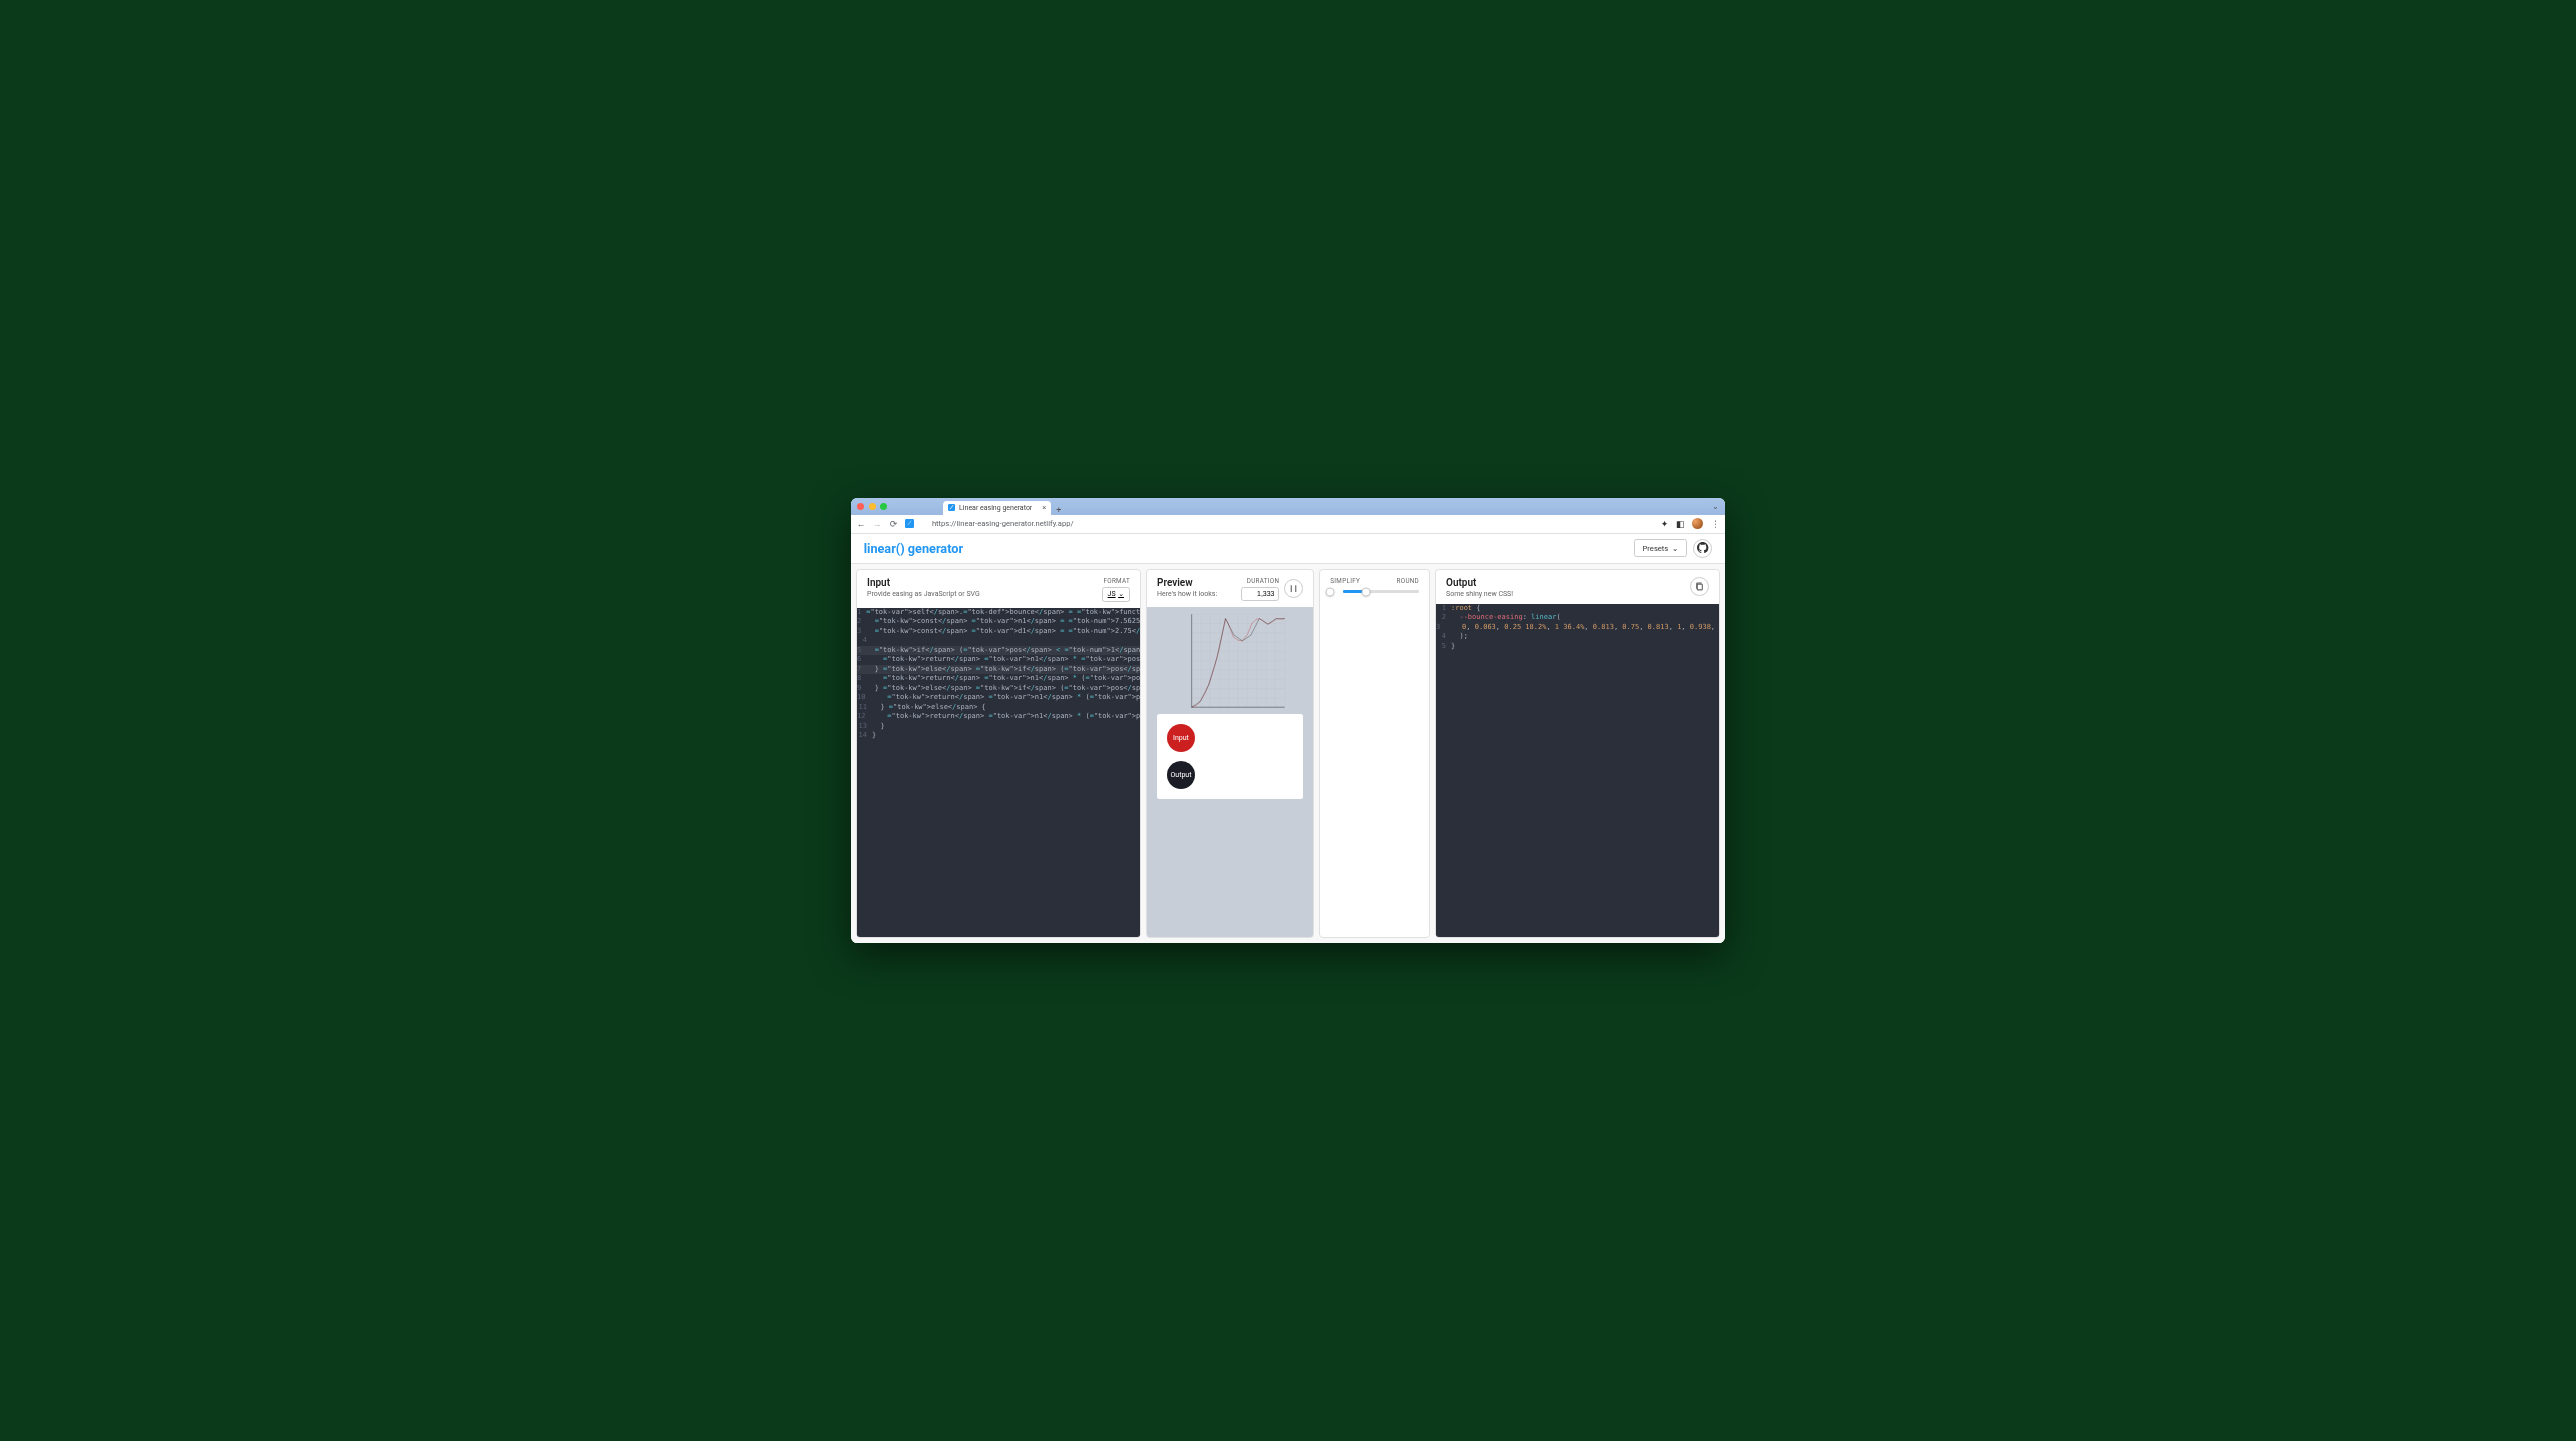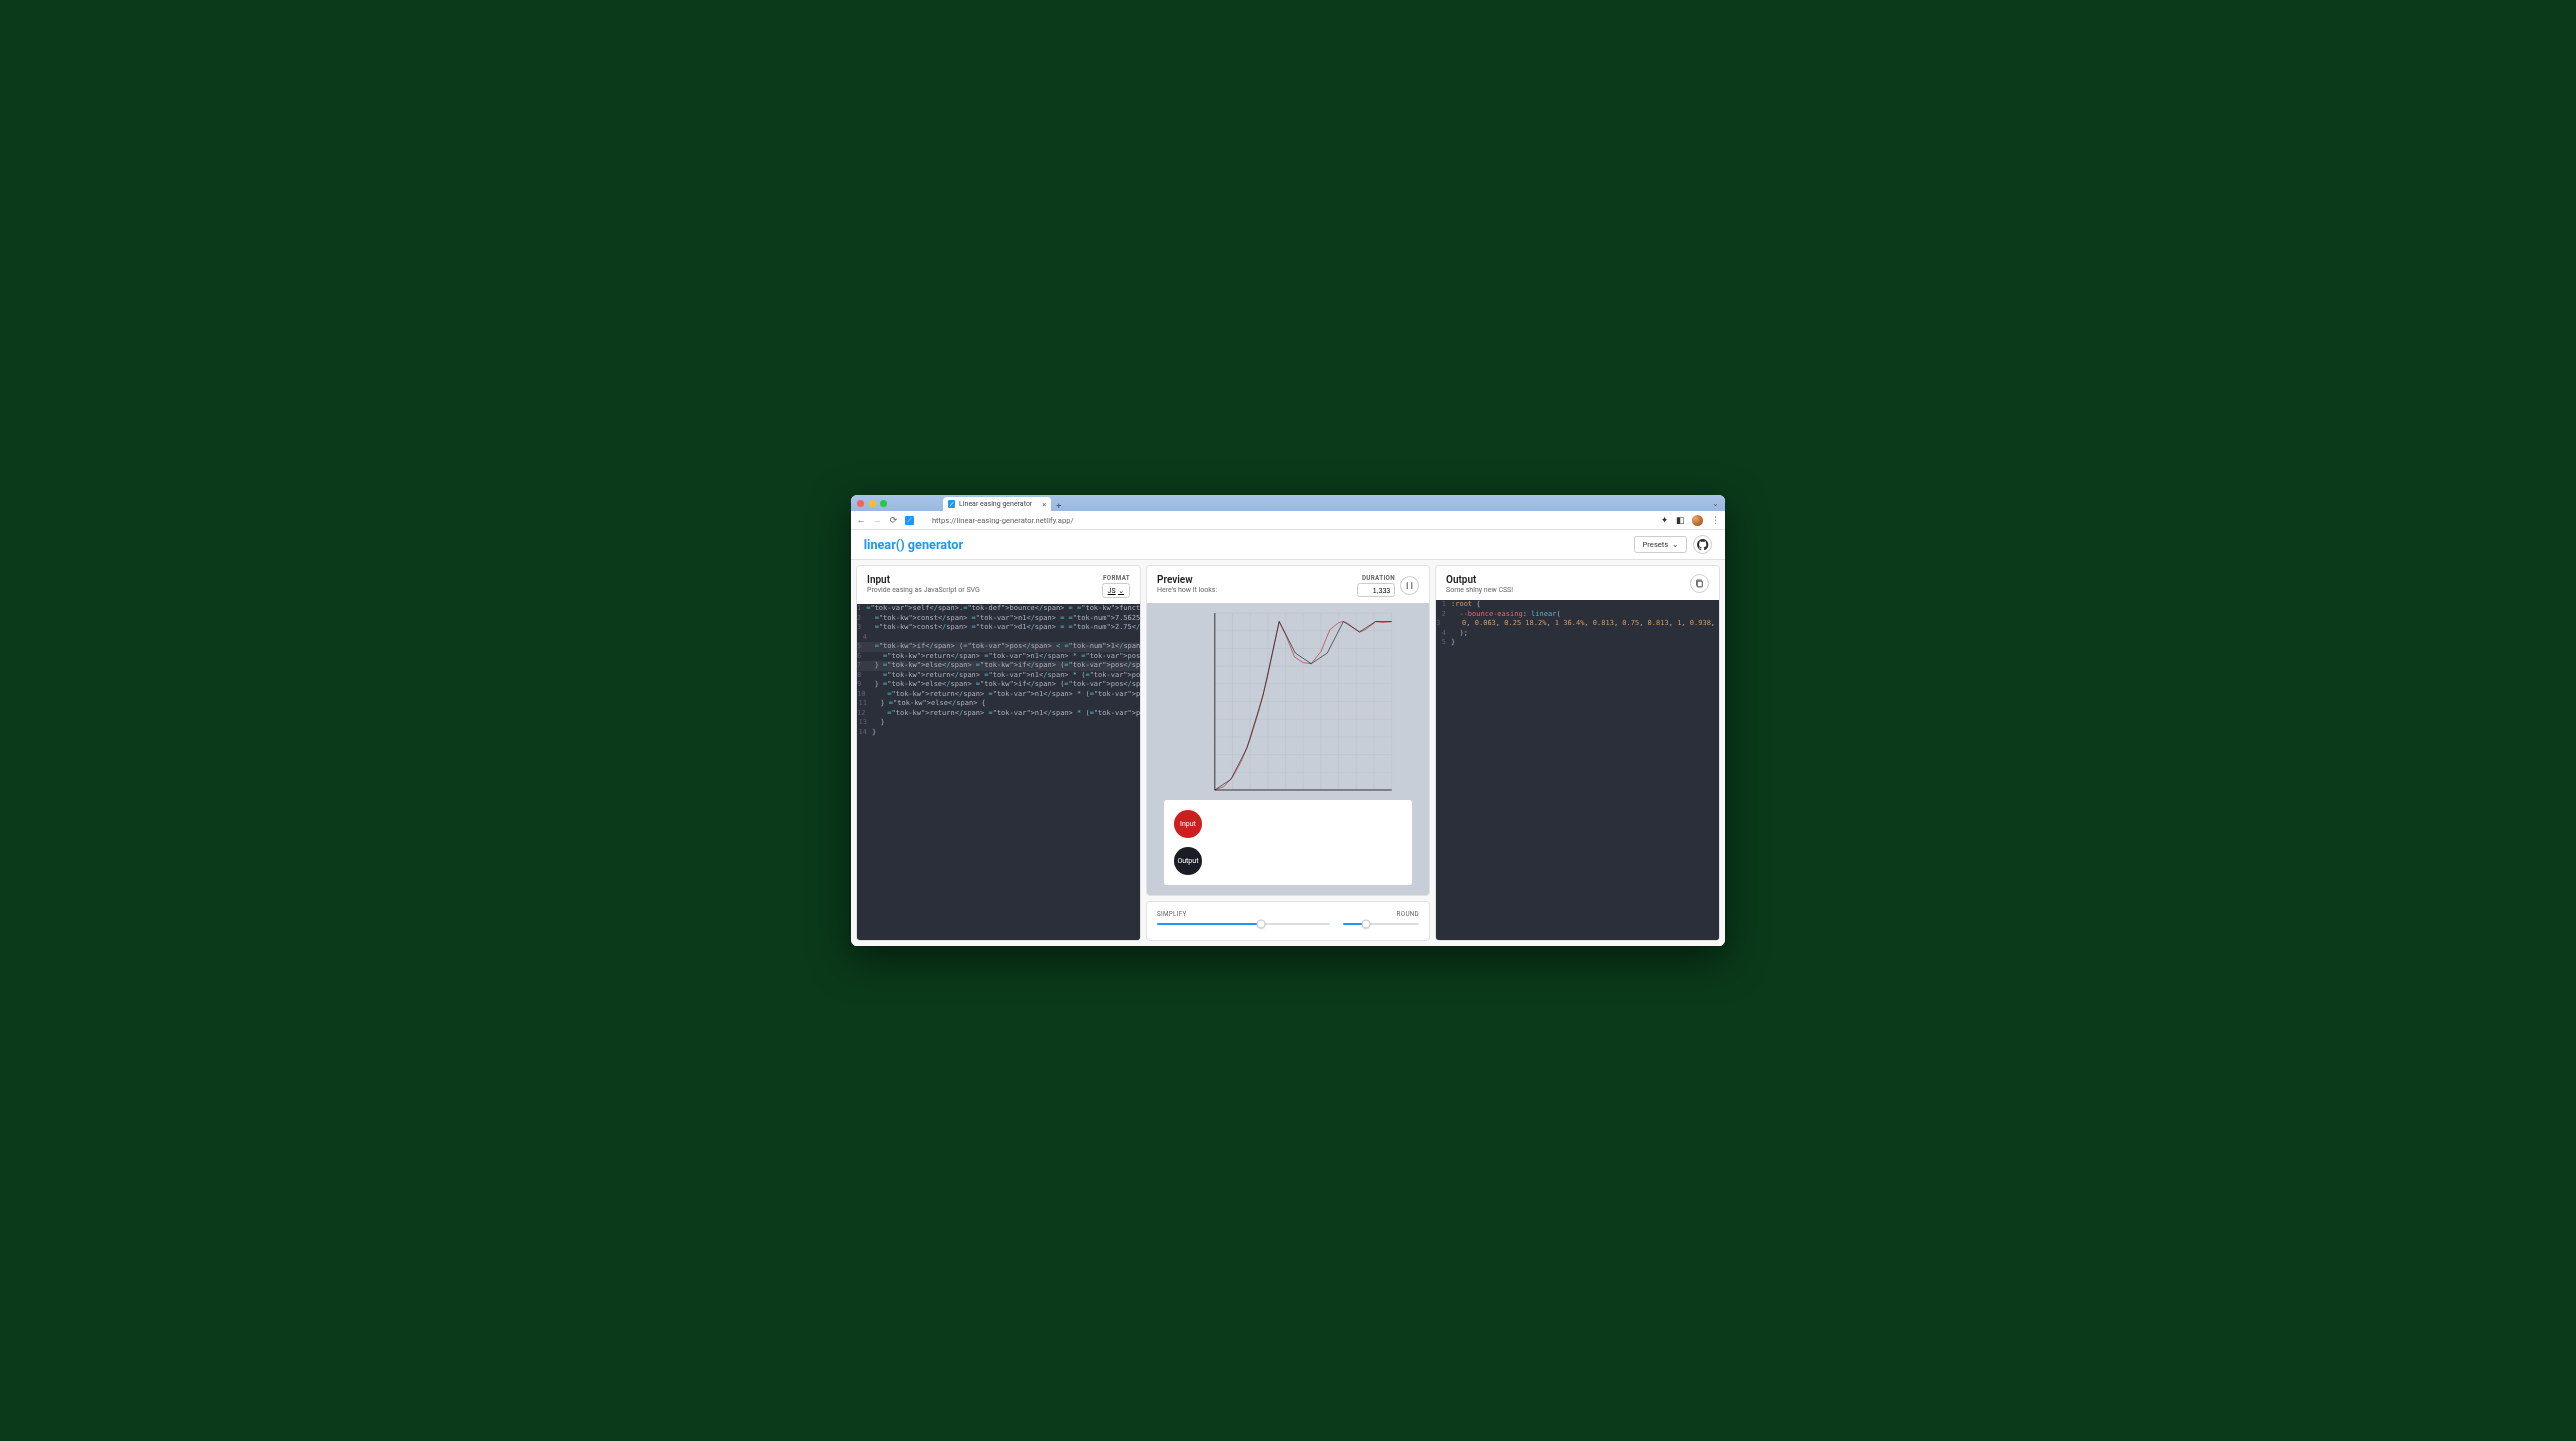--- a/index.html
+++ b/index.html
@@ -146,7 +146,7 @@
 .panel-head-text h3 { font-size: 10px; font-weight: 600; color: #222; }
 .panel-head-text p { font-size: 7px; color: #666; margin-top: 1.3px; }
 .panel-head-right { margin-left: auto; display: flex; align-items: center; gap: 5px; }
-.small-label { font-size: 6.3px; color: #666; letter-spacing: 0.3px; font-weight: bold; }
+.small-label { font-size: 6.3px; color: #666; letter-spacing: 0.3px; }
 .small-select {
   padding: 2.5px 5px;
   border: 0.6px solid #ccc;

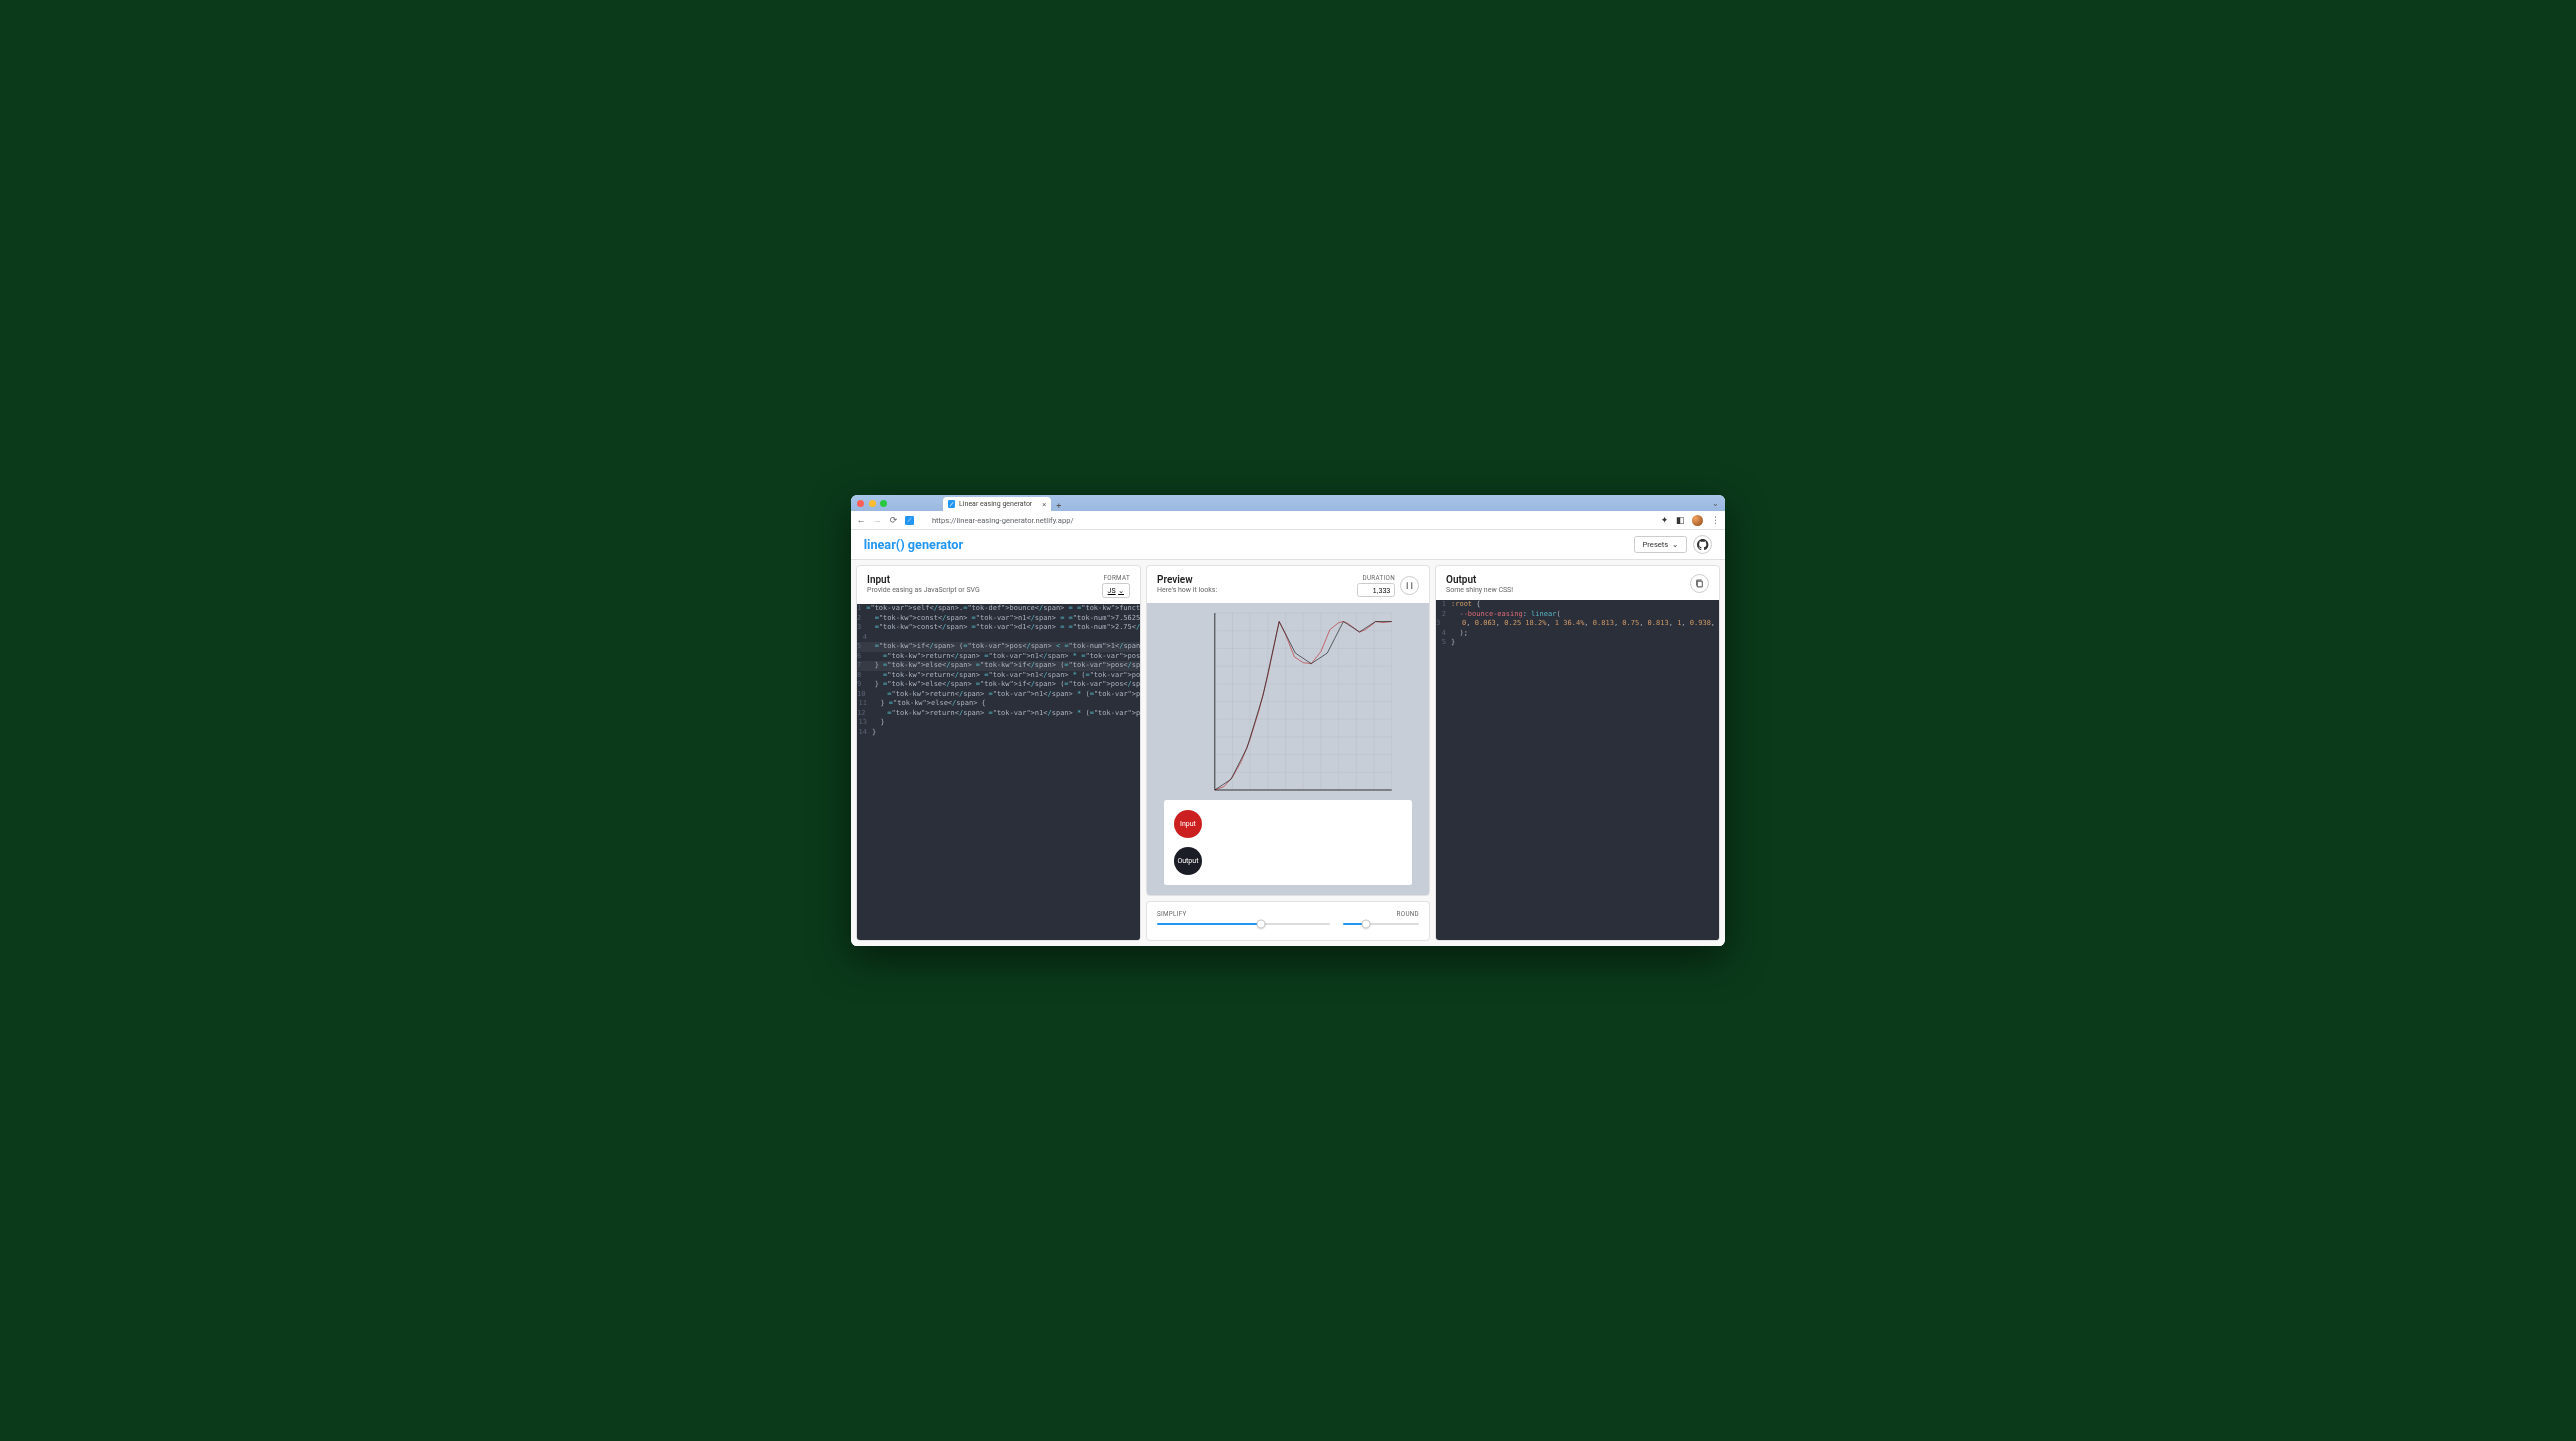--- a/index.html
+++ b/index.html
@@ -410,7 +410,7 @@
         </div>
     </div>
 
-    <div style="display:flex;flex-direction:column;gap:5px">
+    <div style="display:flex;flex-direction:row;gap:5px">
     <div class="panel">
       <div class="panel-head">
         <div class="panel-head-text">

